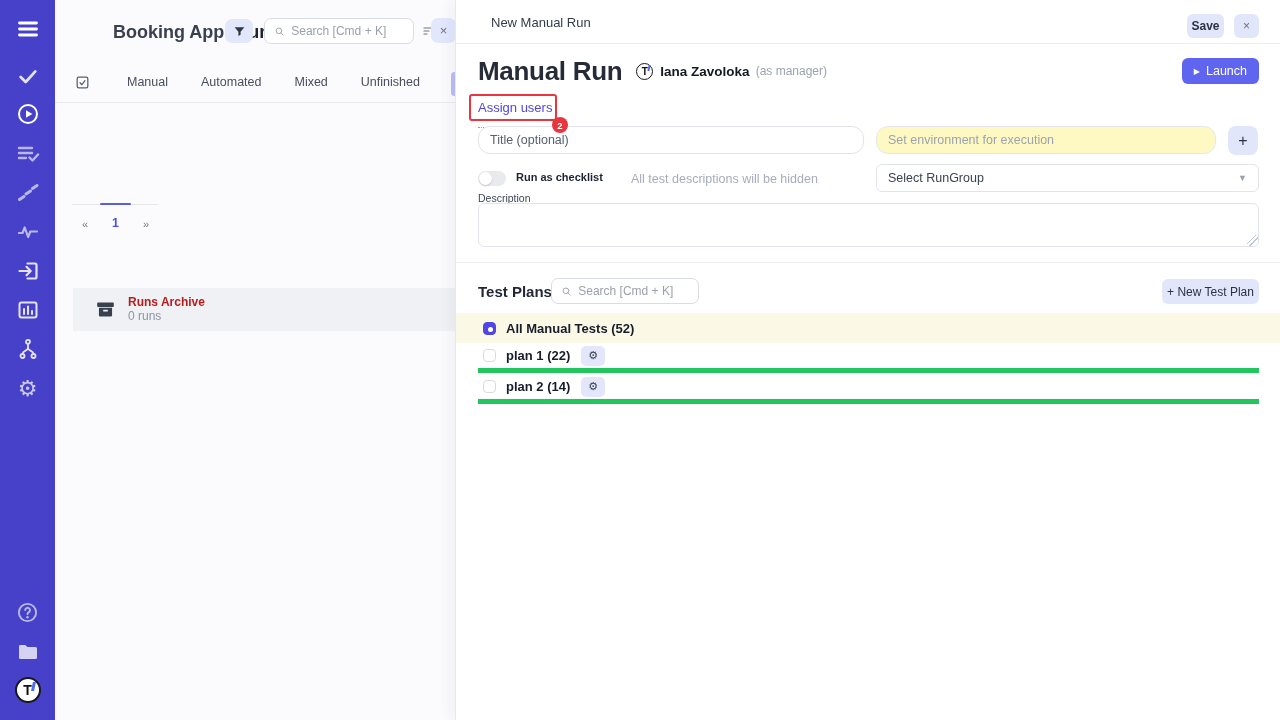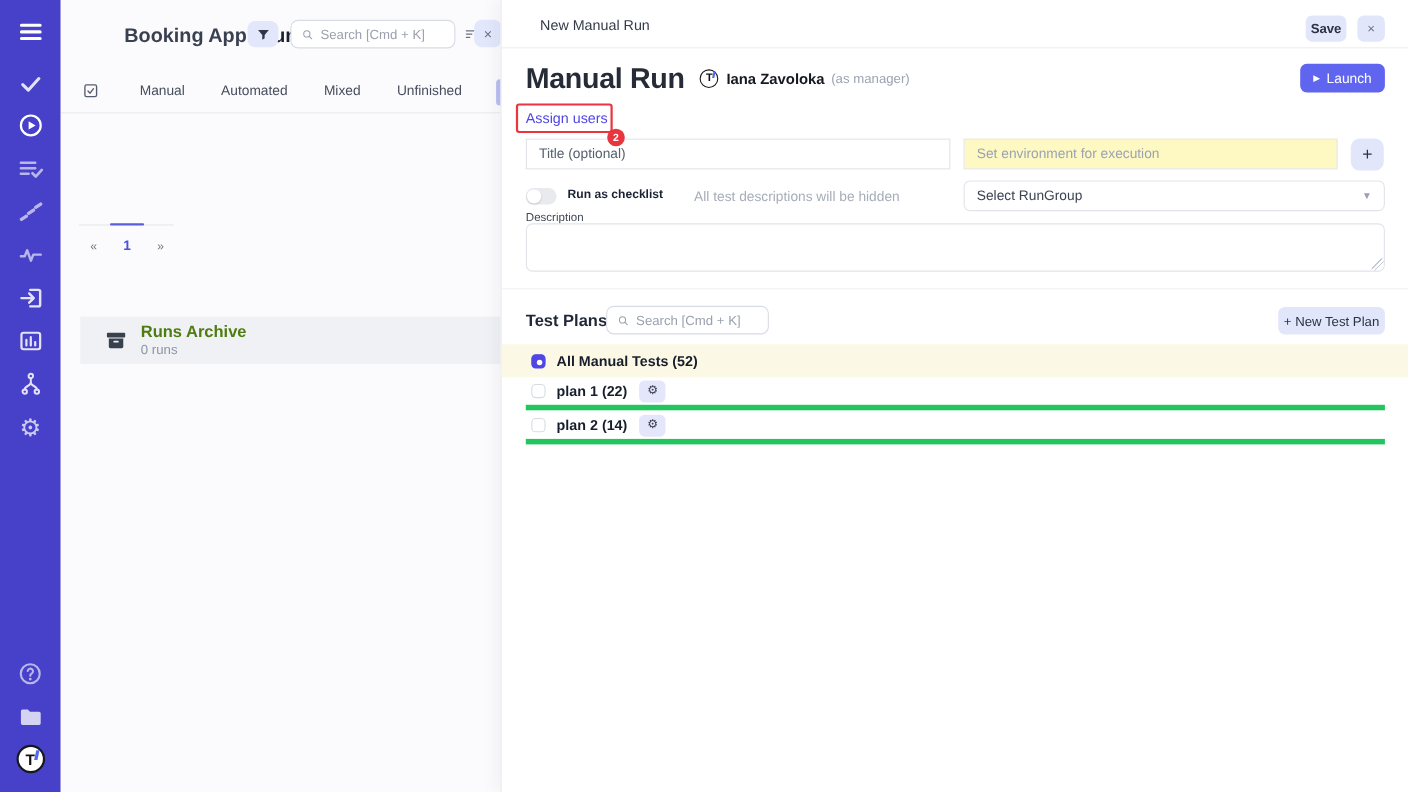--- a/index.html
+++ b/index.html
@@ -77,7 +77,7 @@
   .annotation-box { position:absolute; left:13px; top:94px; width:88px; height:27px; border:2px solid #e8353e; border-radius:3px; pointer-events:none; z-index:20; }
   .annotation-badge { position:absolute; left:96px; top:117px; width:16px; height:16px; border-radius:50%; background:#e8353e; color:#fff; font-size:9.5px; font-weight:bold; display:flex; align-items:center; justify-content:center; z-index:21; }
 
-  .inp { border:1px solid #e1e4ea; border-radius:0; font-size:12.5px; color:#3a4352; padding:0 11px; outline:none; background:#fff; font-family:inherit; }
+  .inp { border:1px solid #e1e4ea; border-radius:12px; font-size:12.5px; color:#3a4352; padding:0 11px; outline:none; background:#fff; font-family:inherit; }
   .title-input { position:absolute; left:22px; top:126px; width:386px; height:28px; }
   .title-input::placeholder { color:#566070; }
   .env-input { position:absolute; left:420px; top:126px; width:340px; height:28px; background:#fef9c3; border-color:#e5e8ee; }

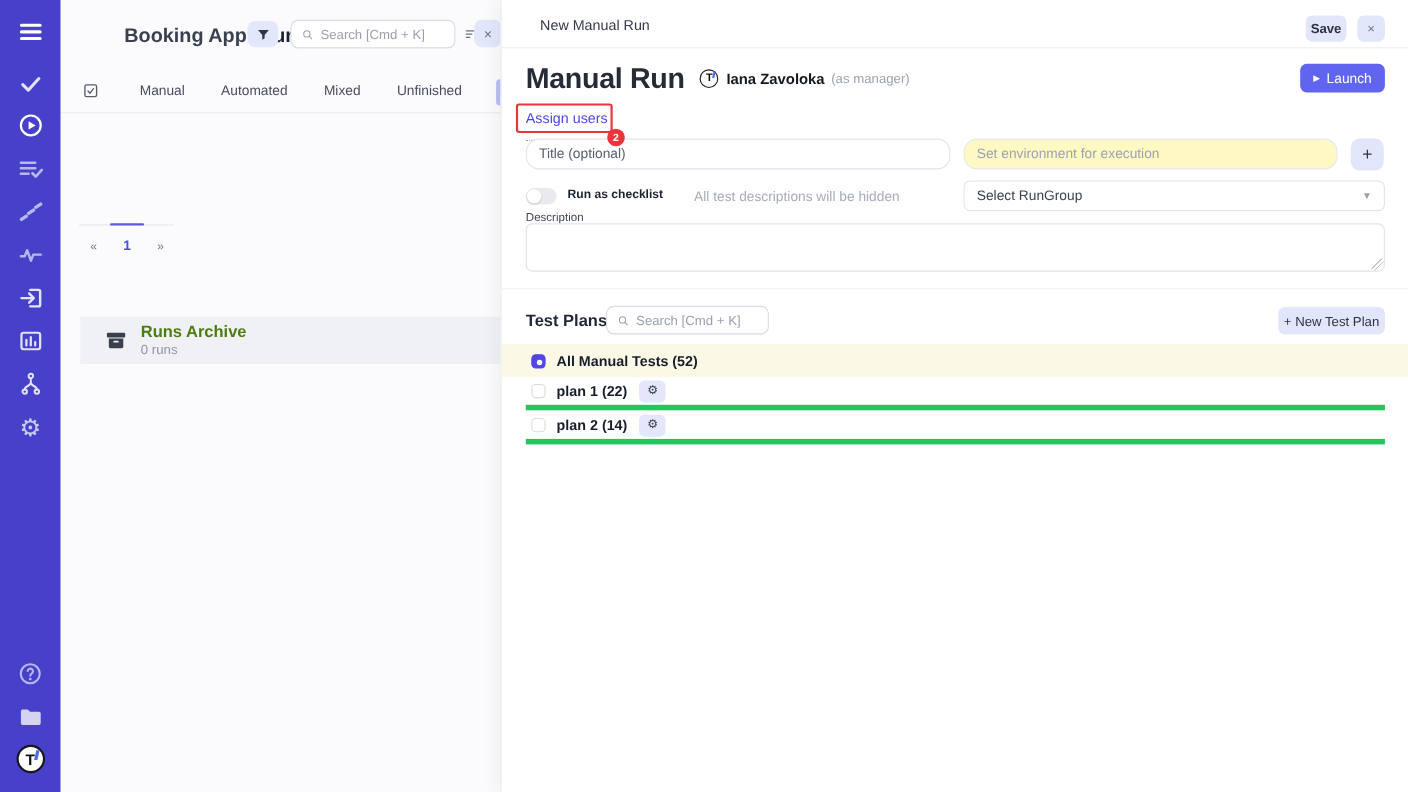--- a/index.html
+++ b/index.html
@@ -54,7 +54,7 @@
   .archive-row { position:absolute; left:18px; top:288px; width:382px; height:43px; background:#f0f1f5; display:flex; align-items:center; cursor:pointer; }
   .archive-icon { margin-left:22px; display:flex; }
   .archive-text { margin-left:12px; }
-  .archive-title { font-size:15px; font-weight:800; color:#4d7c0f; line-height:1.1; }
+  .archive-title { font-size:12px; font-weight:800; color:#b91c1c; line-height:1.1; }
   .archive-sub { font-size:12px; color:#8d94a3; }
 
   

